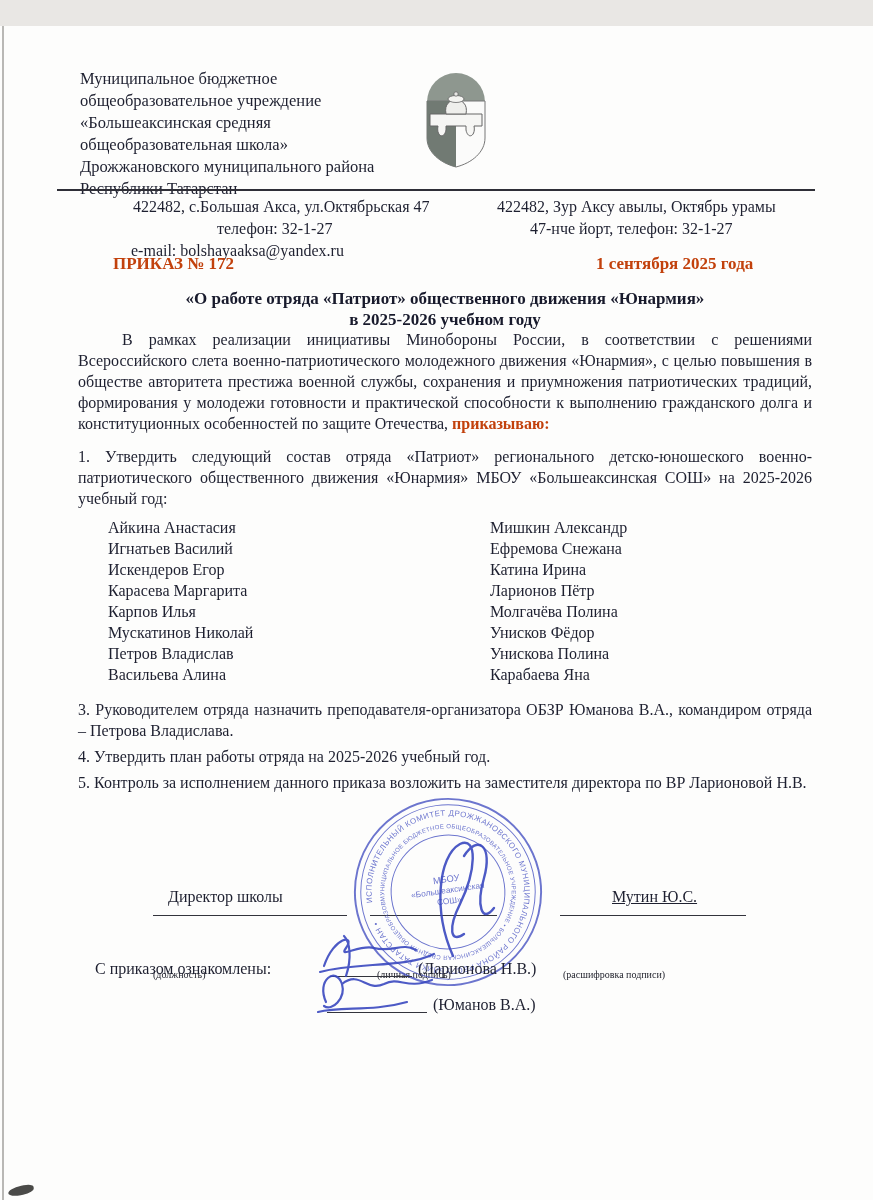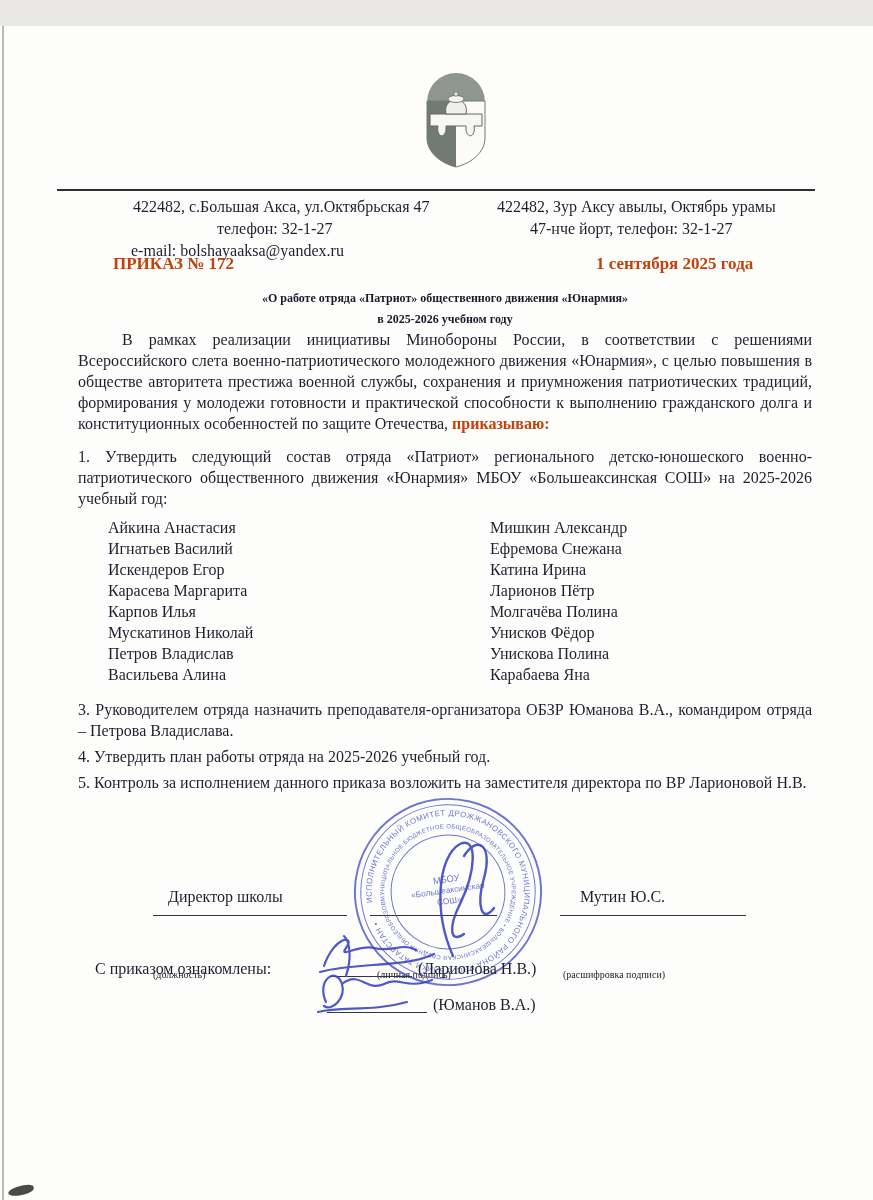--- a/index.html
+++ b/index.html
@@ -46,6 +46,14 @@
   <div class="scan-left"></div>
   <div class="scan-blot"></div>
 
+  <div class="lh-left">
+    <div>Муниципальное бюджетное</div>
+    <div>общеобразовательное учреждение</div>
+    <div>«Большеаксинская средняя</div>
+    <div>общеобразовательная школа»</div>
+    <div>Дрожжановского муниципального  района</div>
+    <div>Республики Татарстан</div>
+  </div>
 
   <div class="emblem">
     <svg viewBox="0 0 72 106" width="72" height="106" aria-hidden="true">

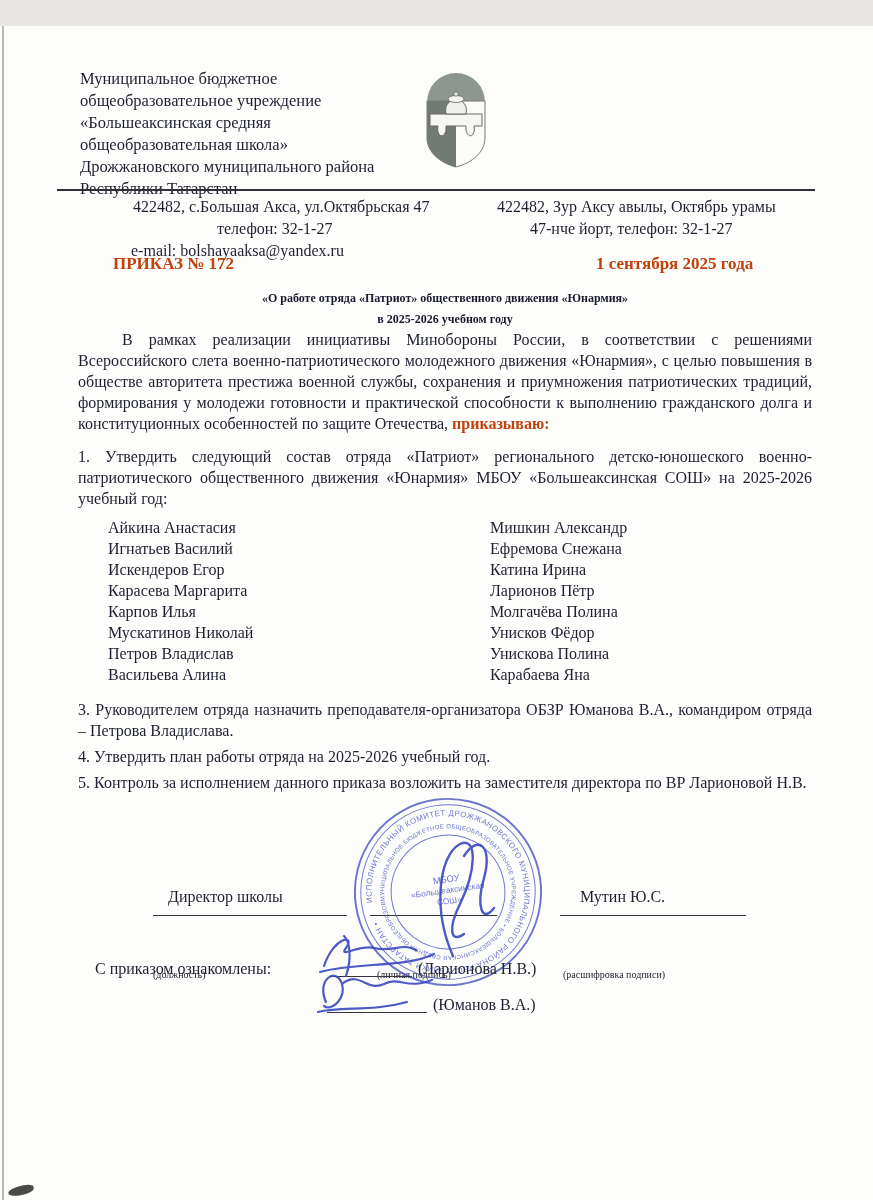--- a/index.html
+++ b/index.html
@@ -20,7 +20,7 @@
   .abs{position:absolute;white-space:nowrap;}
   .b{font-weight:bold;color:#c2410c;}
   
-  .titleblk{position:absolute;left:78px;top:288px;width:734px;text-align:center;font-weight:bold;font-size:12px;line-height:21px;color:#181a2c;}
+  .titleblk{position:absolute;left:78px;top:288px;width:734px;text-align:center;font-weight:bold;font-size:17px;line-height:21px;color:#181a2c;}
   .body{position:absolute;left:78px;top:329px;width:734px;}
   .body p{margin:0;text-align:justify;}
   .indent{text-indent:44px;}

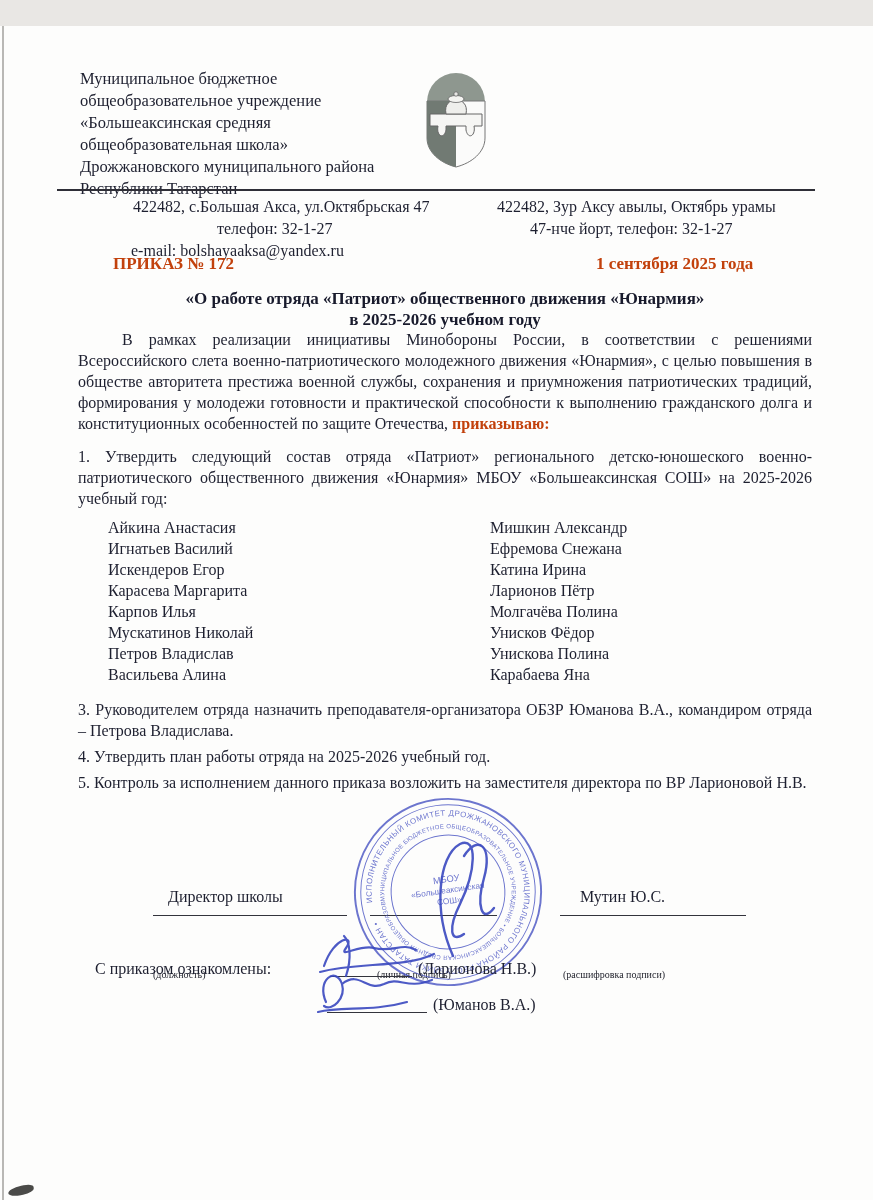--- a/index.html
+++ b/index.html
@@ -113,7 +113,7 @@
   </div>
 
   <div class="abs" style="left:168px;top:886px;">Директор школы</div>
-  <div class="abs" style="left:580px;top:886px;">Мутин Ю.С.</div>
+  <div class="abs" style="left:612px;top:886px;text-decoration:underline;">Мутин Ю.С.</div>
 
   <div class="sigline" style="left:153px;top:915px;width:194px;"></div>
   <div class="sigline" style="left:370px;top:915px;width:127px;"></div>

